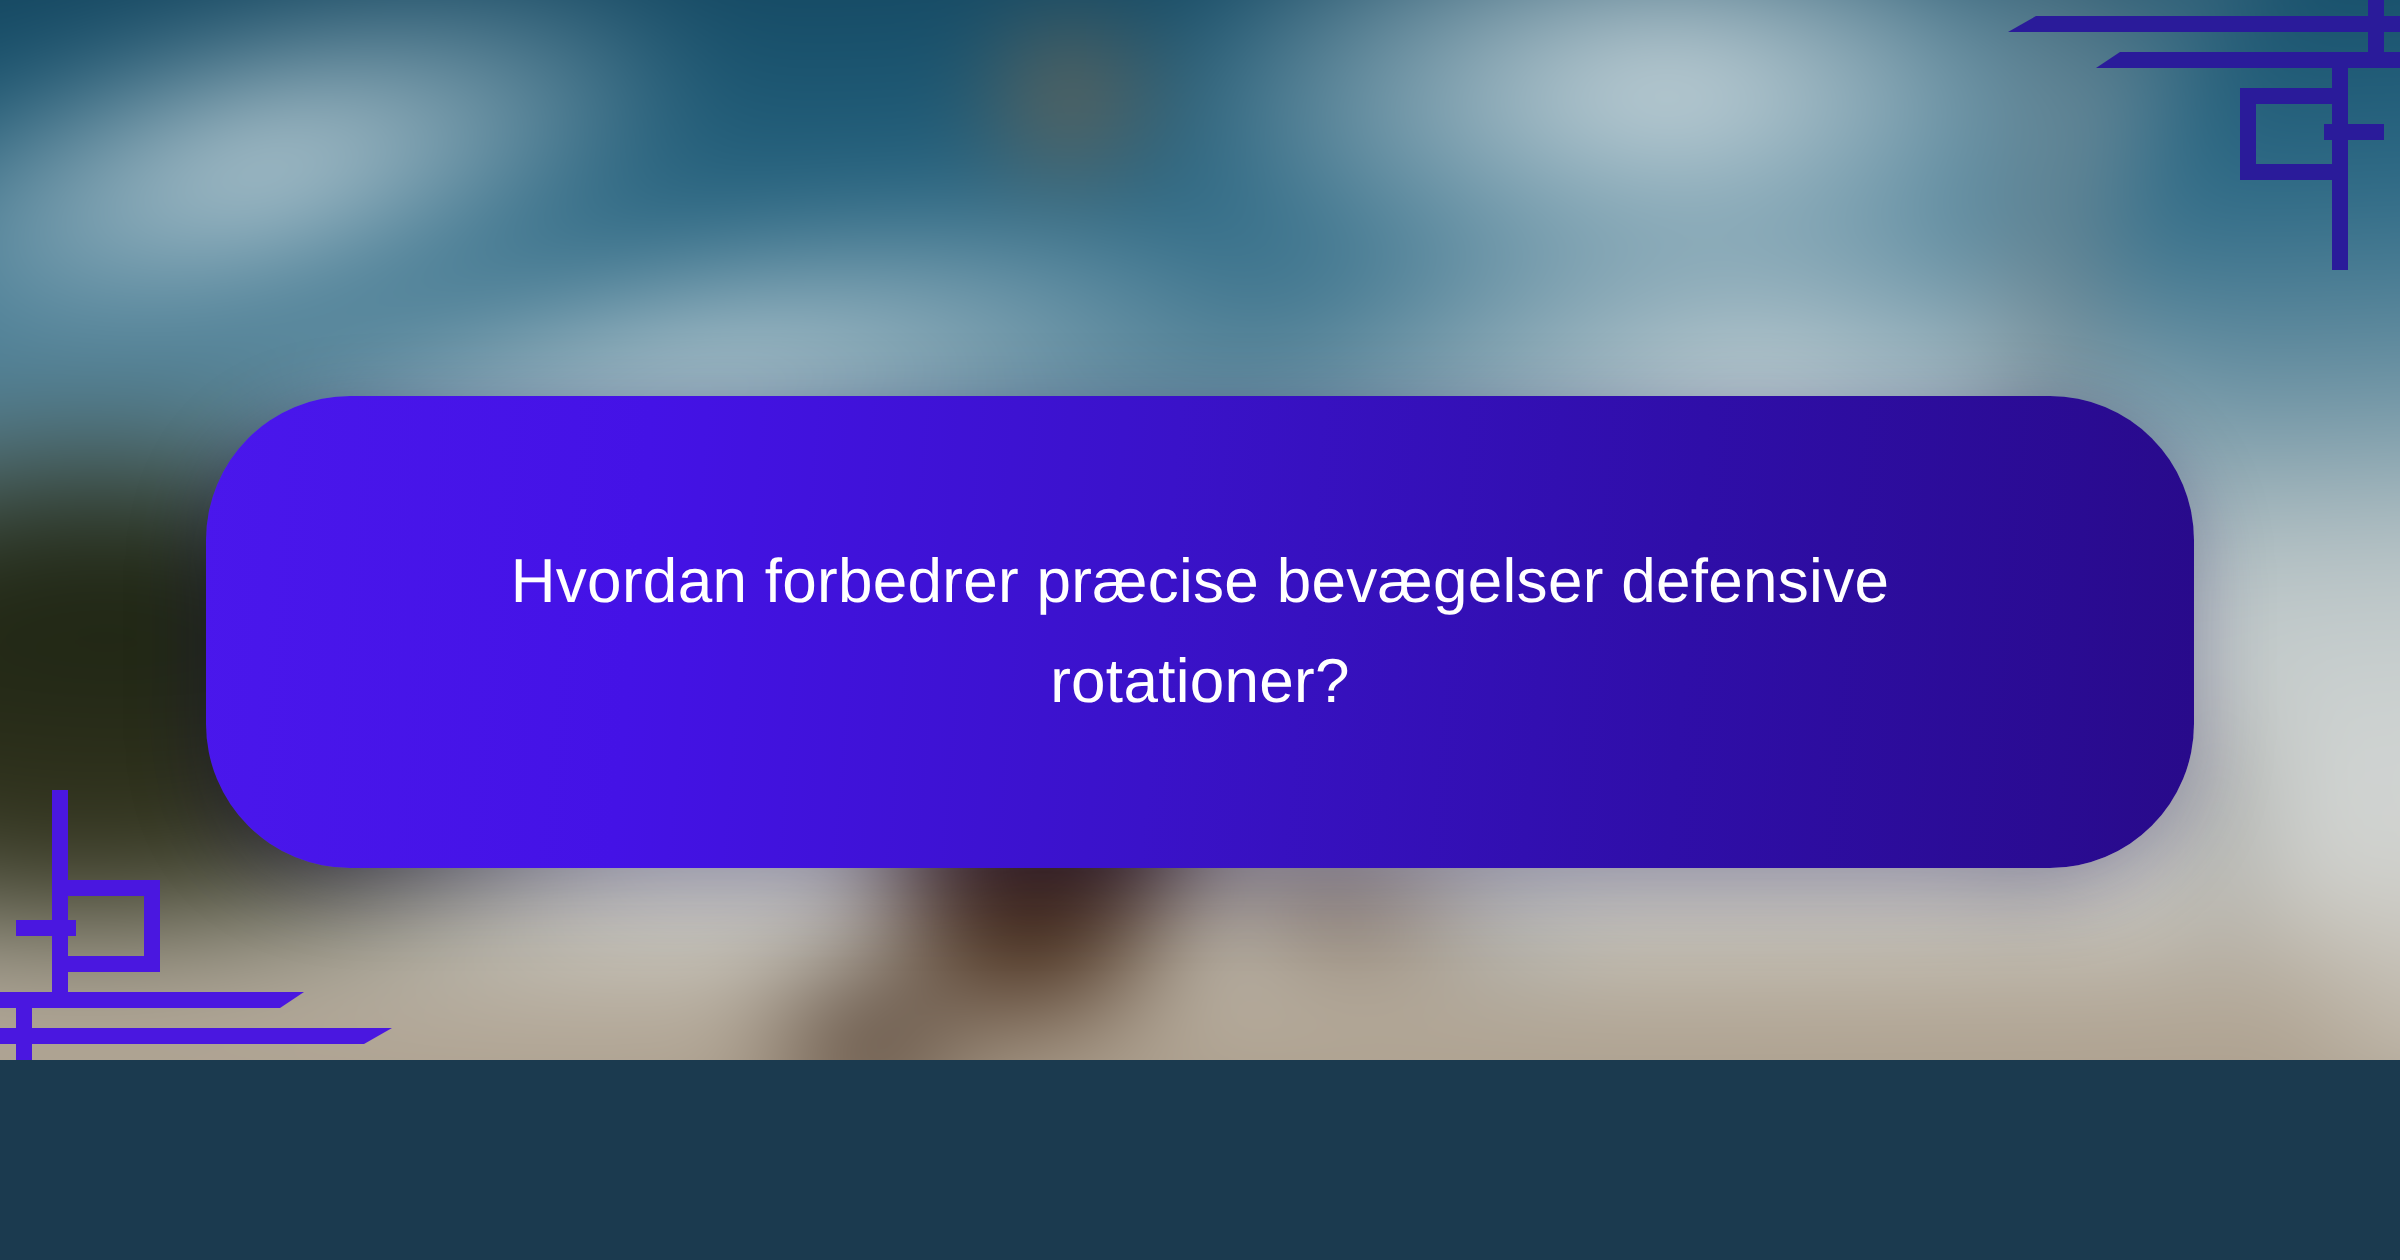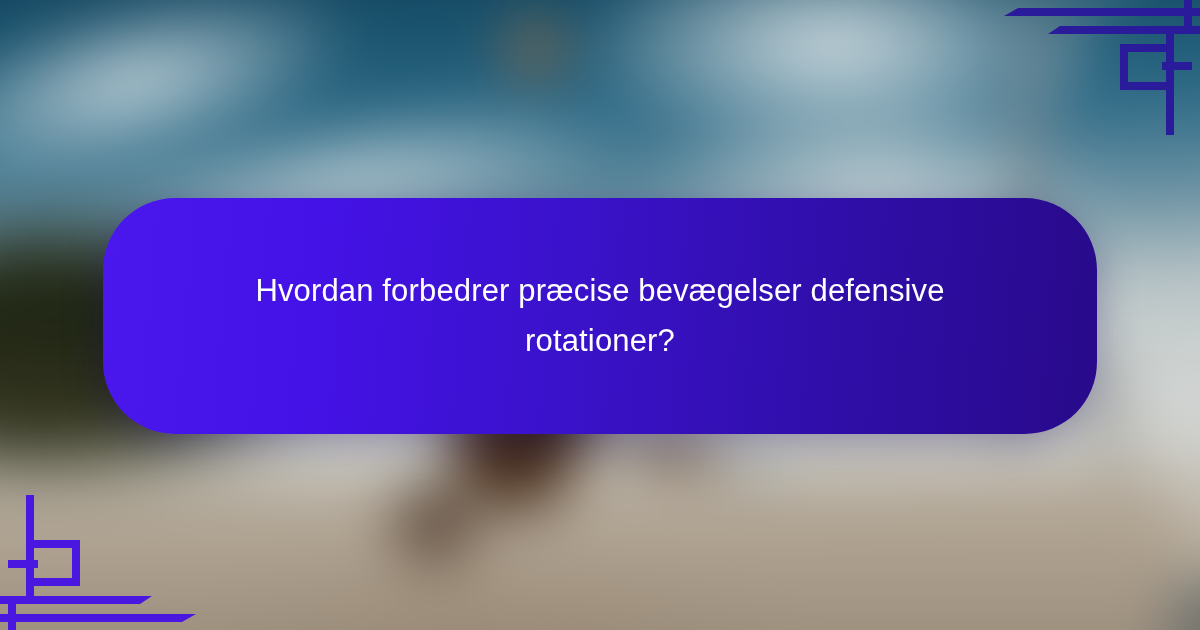--- a/index.html
+++ b/index.html
@@ -14,7 +14,7 @@
 
   #stage {
     position:relative;
-    width:1200px; height:630px;
+    width:1200px; height:530px;
     overflow:hidden;
   }
 

